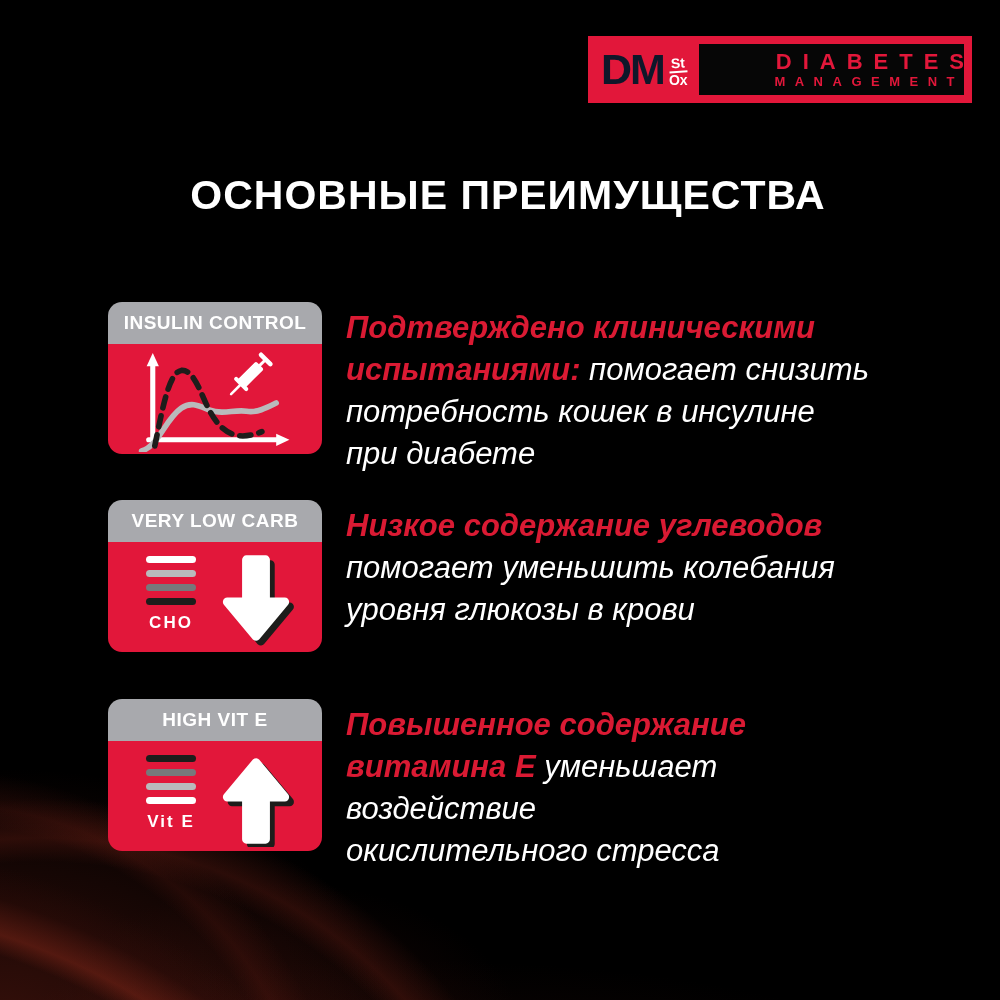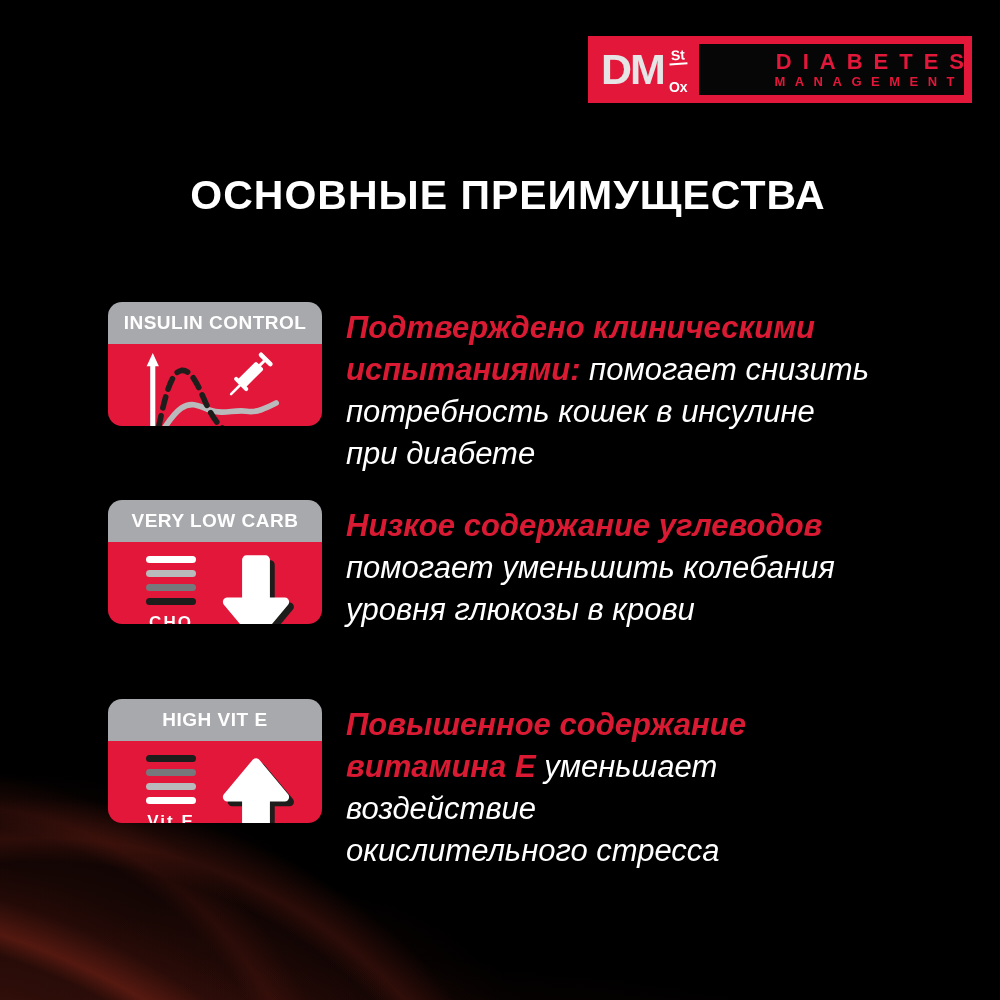--- a/index.html
+++ b/index.html
@@ -22,7 +22,7 @@
   .logo{position:absolute;top:36px;right:28px;width:384px;height:67px;
     background:var(--red,#e2173a);display:flex;align-items:center;
     padding:0 8px 0 13px;box-sizing:border-box;}
-  .logo-dm{font-size:43px;font-weight:bold;color:#e5e5e5;letter-spacing:-2px;line-height:1;}
+  .logo-dm{font-size:43px;font-weight:bold;color:#0f172a;letter-spacing:-2px;line-height:1;}
   .logo-frac{display:flex;flex-direction:column;align-items:center;color:#fff;
     font-weight:bold;font-size:14px;line-height:13px;margin:4px 0 0 5px;}
   .logo-frac .st{border-bottom:2px solid #fff;padding:0 2px 1px;transform:rotate(-4deg);}

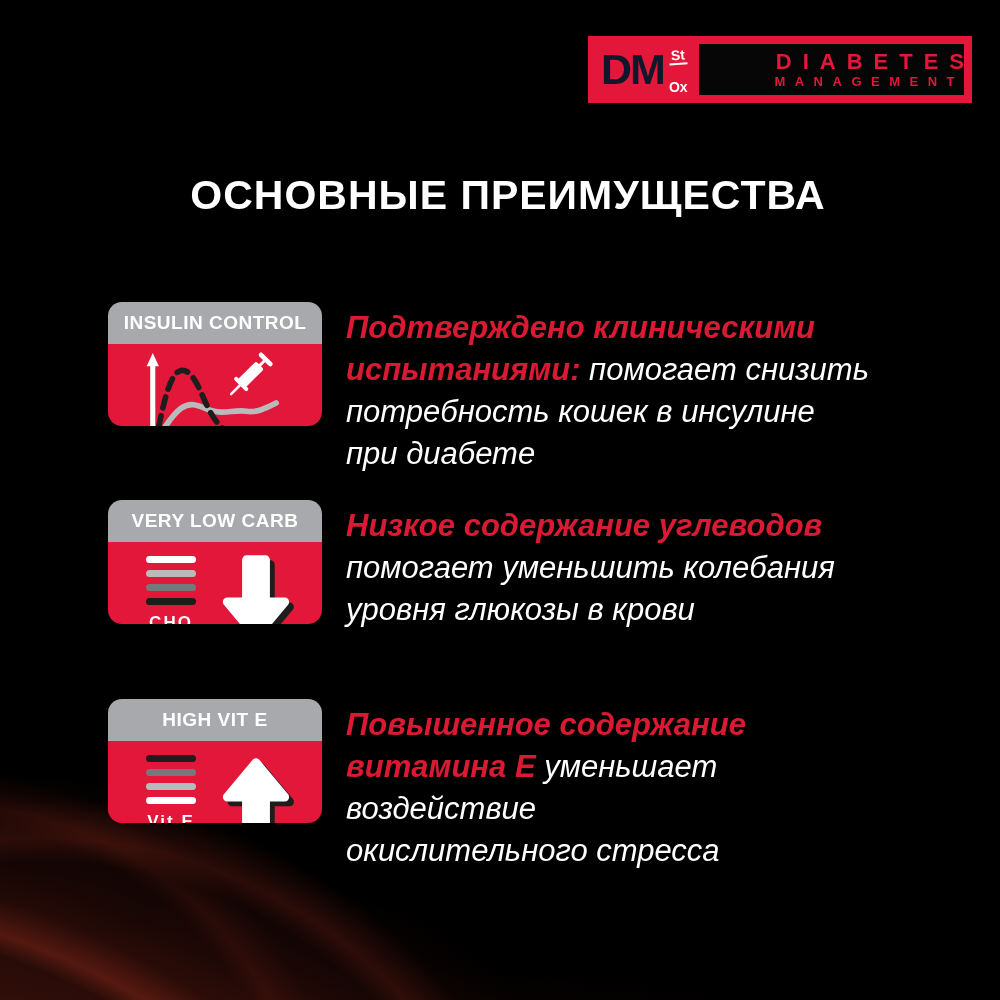--- a/index.html
+++ b/index.html
@@ -26,7 +26,7 @@
   .logo-frac{display:flex;flex-direction:column;align-items:center;color:#fff;
     font-weight:bold;font-size:14px;line-height:13px;margin:4px 0 0 5px;}
   .logo-frac .st{border-bottom:2px solid #fff;padding:0 2px 1px;transform:rotate(-4deg);}
-  .logo-frac .ox{padding-top:16px;}
+  .logo-frac .ox{padding-top:1px;}
   .logo-box{margin-left:11px;background:#060606;height:51px;flex:1;
     display:flex;flex-direction:column;align-items:flex-end;justify-content:center;overflow:hidden;}
   .logo-line1{color:var(--red,#e2173a);font-weight:bold;font-size:22px;letter-spacing:11px;margin-right:-11px;line-height:1;}

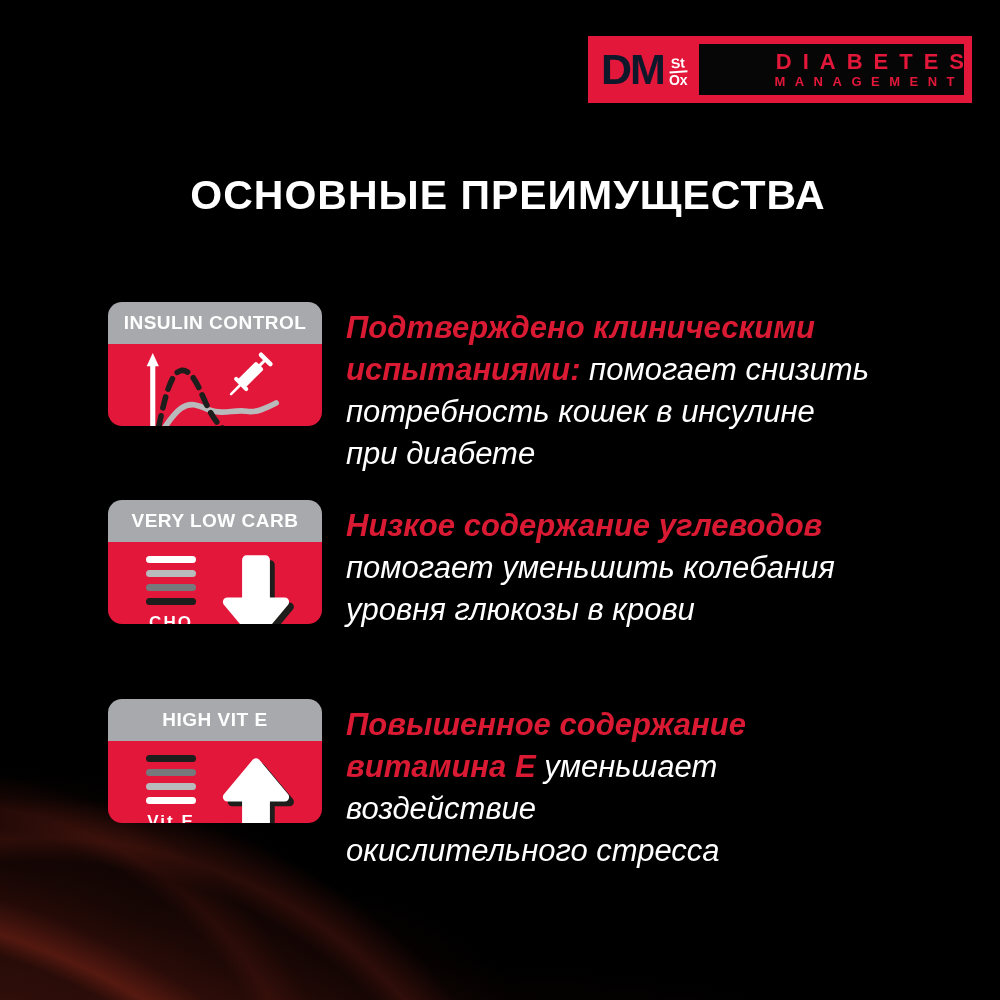--- a/index.html
+++ b/index.html
@@ -37,7 +37,7 @@
   
   .row{position:absolute;left:108px;display:flex;align-items:flex-start;}
   .row1{top:302px;}.row2{top:500px;}.row3{top:699px;}
-  .card{width:214px;height:124px;border-radius:14px;overflow:hidden;flex:0 0 auto;}
+  .card{width:214px;height:152px;border-radius:14px;overflow:hidden;flex:0 0 auto;}
   .card-head{height:42px;background:var(--gray,#a8a9ad);display:flex;align-items:center;
     justify-content:center;color:#fff;font-weight:bold;font-size:19px;letter-spacing:.5px;}
   .card-body{height:114px;background:var(--red,#e2173a);position:relative;}

